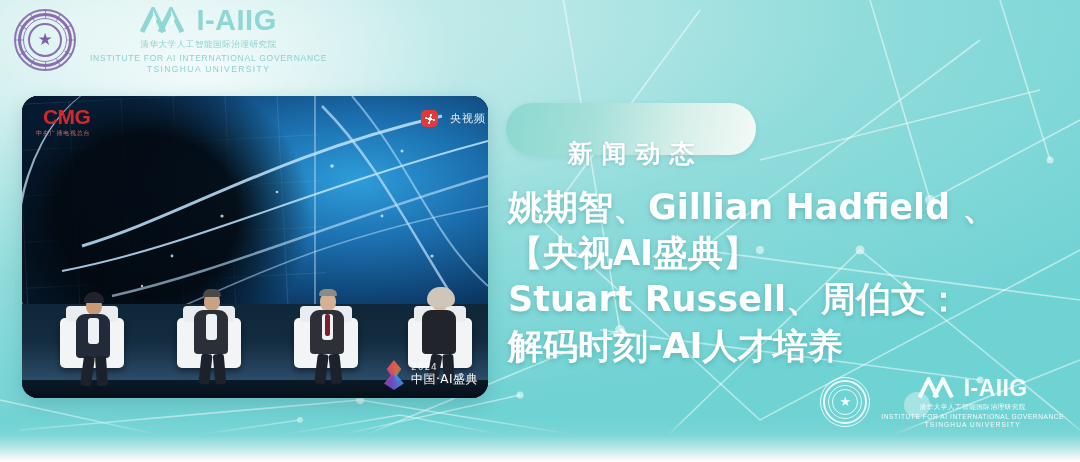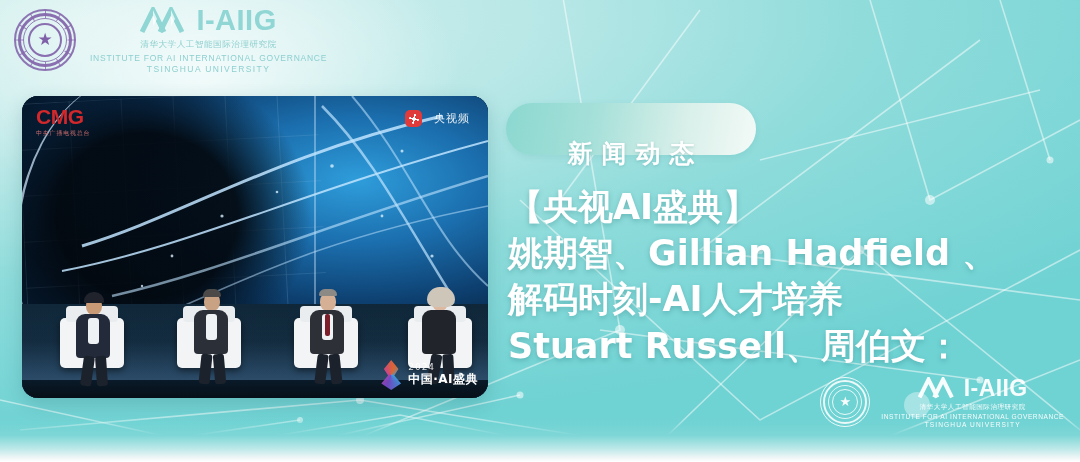--- a/index.html
+++ b/index.html
@@ -93,7 +93,7 @@
   .p-body{position:absolute;width:34px;height:44px;border-radius:9px 9px 4px 4px;}
   .p-shirt{position:absolute;width:11px;height:26px;background:#eef2f5;border-radius:3px;}
   .p-leg{position:absolute;width:11px;height:30px;background:#1c222c;border-radius:3px;}
-  .cmg{position:absolute;left:14px;top:10px;}
+  .cmg{position:absolute;left:14px;top:10px;text-align:right;}
   .cmg-txt{font-size:21px;font-weight:700;color:#d2282b;letter-spacing:-.5px;line-height:1;
            font-family:"Liberation Sans",sans-serif;}
   .cmg-sub{font-size:6px;color:#c96a6c;letter-spacing:.8px;margin-top:2px;font-family:"DejaVu Sans",sans-serif;}

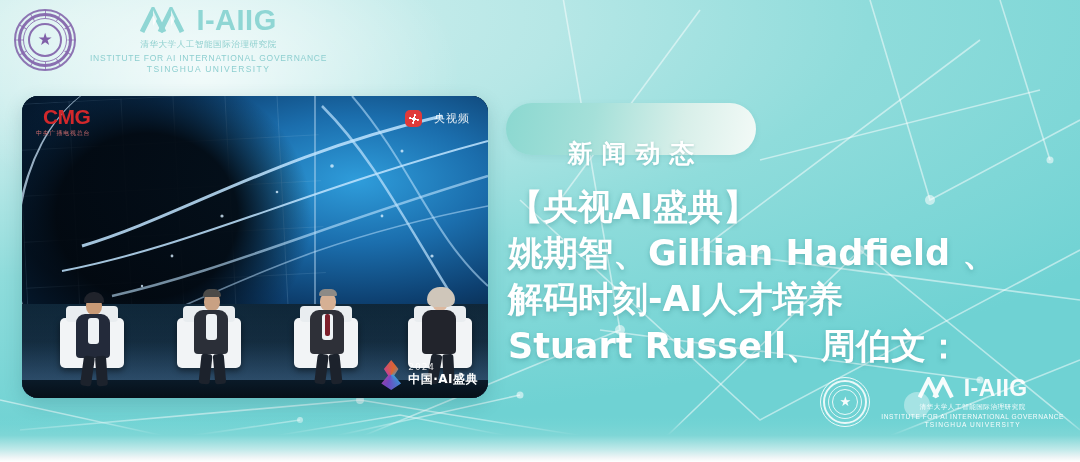--- a/index.html
+++ b/index.html
@@ -97,7 +97,7 @@
   .cmg-txt{font-size:21px;font-weight:700;color:#d2282b;letter-spacing:-.5px;line-height:1;
            font-family:"Liberation Sans",sans-serif;}
   .cmg-sub{font-size:6px;color:#c96a6c;letter-spacing:.8px;margin-top:2px;font-family:"DejaVu Sans",sans-serif;}
-  .cctv{position:absolute;right:18px;top:14px;display:flex;align-items:center;gap:12px;}
+  .cctv{position:absolute;right:2px;top:14px;display:flex;align-items:center;gap:12px;}
   .cctv-ico{width:17px;height:17px;border-radius:5px;background:#e03a3a;position:relative;}
   .cctv-ico:after{content:"";position:absolute;left:50%;top:50%;transform:translate(-50%,-50%);
     width:10px;height:10px;border-radius:50%;

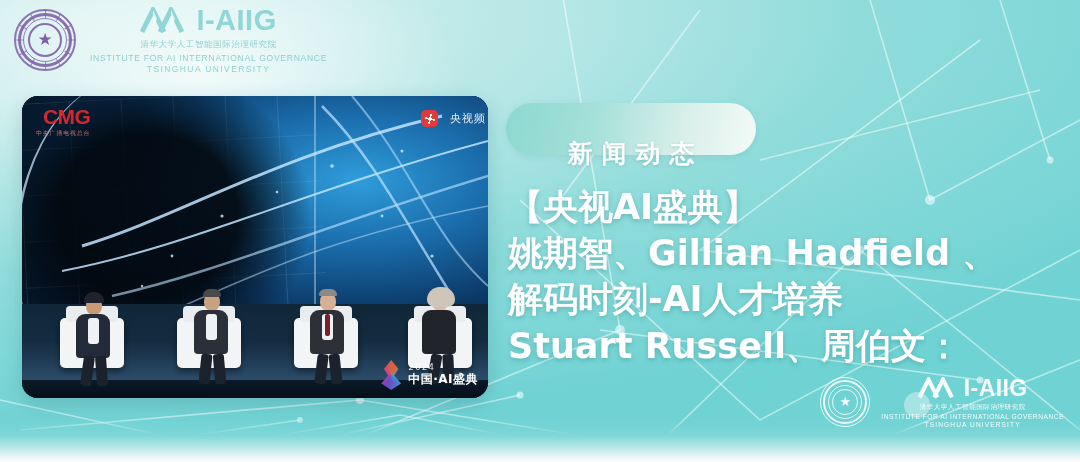--- a/index.html
+++ b/index.html
@@ -324,8 +324,8 @@
   </div>
 
   <div class="title">
+    <div class="tline t2">姚期智、Gillian Hadfield 、</div>
     <div class="tline t1">【央视AI盛典】</div>
-    <div class="tline t2">姚期智、Gillian Hadfield 、</div>
     <div class="tline t4">解码时刻-AI人才培养</div>
     <div class="tline t3">Stuart Russell、周伯文：</div>
   </div>

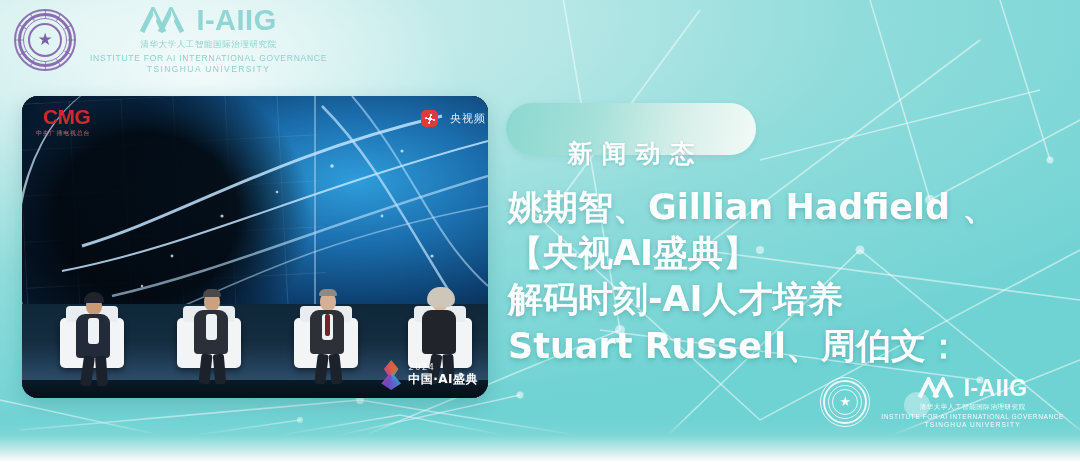--- a/index.html
+++ b/index.html
@@ -326,8 +326,8 @@
   <div class="title">
     <div class="tline t2">姚期智、Gillian Hadfield 、</div>
     <div class="tline t1">【央视AI盛典】</div>
+    <div class="tline t3">Stuart Russell、周伯文：</div>
     <div class="tline t4">解码时刻-AI人才培养</div>
-    <div class="tline t3">Stuart Russell、周伯文：</div>
   </div>
 
   <div class="wm-blob"></div>

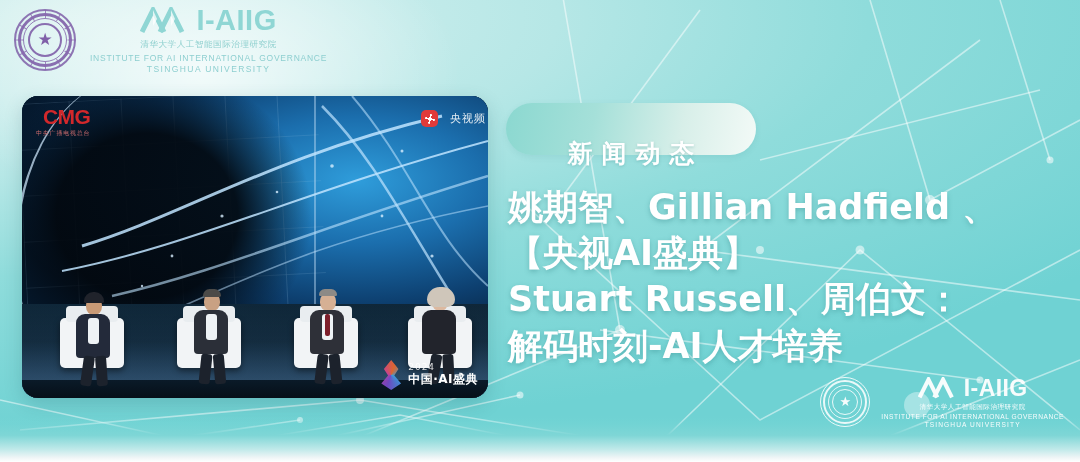--- a/index.html
+++ b/index.html
@@ -110,7 +110,7 @@
     clip-path:polygon(50% 0%,78% 30%,62% 52%,88% 78%,50% 100%,12% 78%,38% 52%,22% 30%);opacity:.9;}
   .gala-txt{display:flex;flex-direction:column;line-height:1.1;}
   .gala-l1{font-size:9px;color:rgba(255,255,255,.85);letter-spacing:1px;font-family:"DejaVu Sans",sans-serif;}
-  .gala-l2{font-size:12px;color:#fff;font-weight:700;letter-spacing:.5px;font-family:"DejaVu Sans",sans-serif;}
+  .gala-l2{font-size:12px;color:#fff;font-weight:400;letter-spacing:.5px;font-family:"DejaVu Sans",sans-serif;}
 
   
   .badge{

